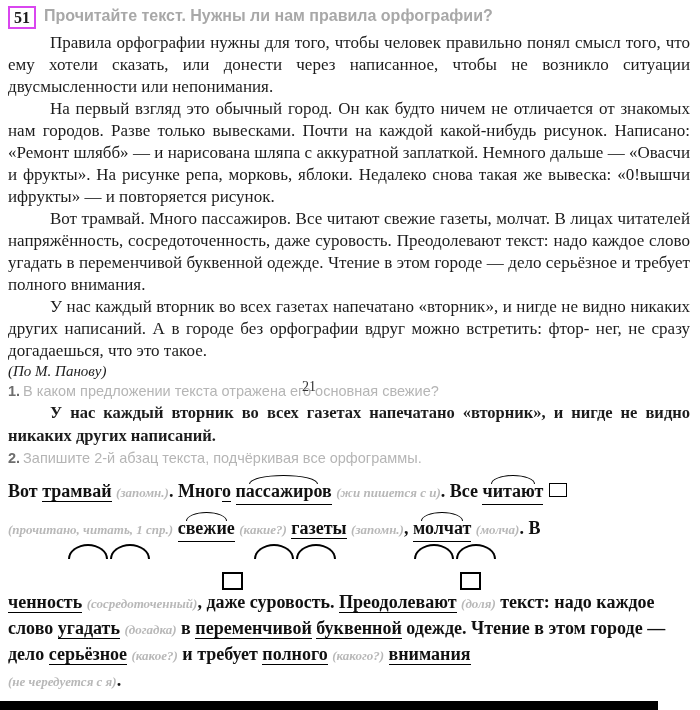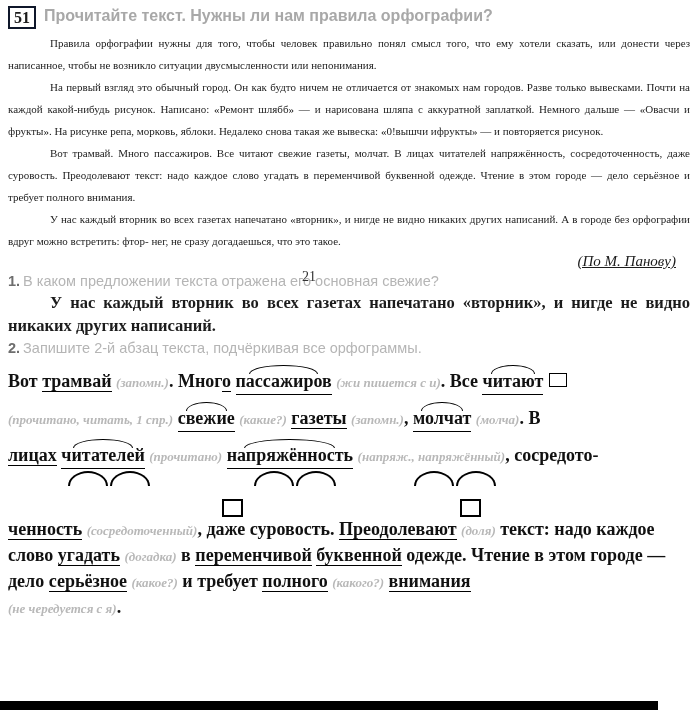--- a/index.html
+++ b/index.html
@@ -12,7 +12,7 @@
   
   .hdr{display:flex;align-items:flex-start;gap:8px;margin-bottom:3px;}
   .numbox{
-    border:2px solid #0f172a;font-weight:bold;font-size:16px;
+    border:2px solid #d946ef;font-weight:bold;font-size:16px;
     padding:0 4px;line-height:19px;flex:0 0 auto;
   }
   .prompt{color:#a8a8a8;font-size:16px;padding-top:1px;font-family:"Liberation Sans",sans-serif;font-weight:bold;}

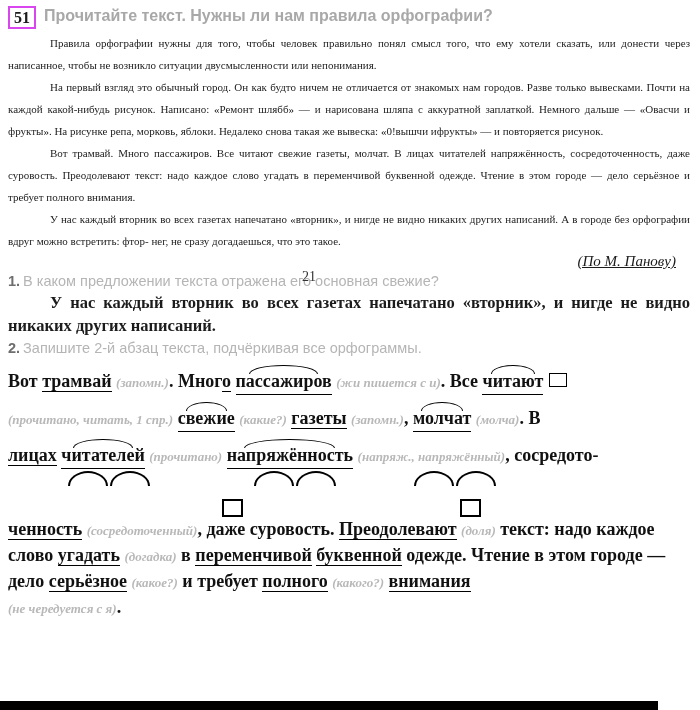--- a/index.html
+++ b/index.html
@@ -17,7 +17,7 @@
   }
   .prompt{color:#a8a8a8;font-size:16px;padding-top:1px;font-family:"Liberation Sans",sans-serif;font-weight:bold;}
   
-  .para{margin:0;text-indent:42px;text-align:justify;font-size:11px;line-height:22px;}
+  .para{margin:0;text-indent:42px;text-align:justify;font-size:17px;line-height:22px;}
   .attrib{text-align:right;font-style:italic;font-size:15px;margin:1px 14px 0 0;text-decoration:underline;}
   
   .qwrap{position:relative;}

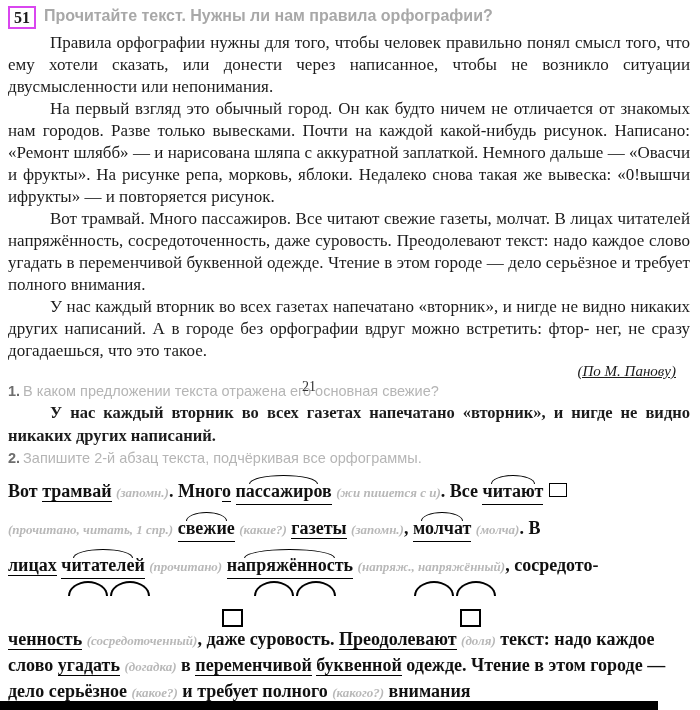--- a/index.html
+++ b/index.html
@@ -18,7 +18,7 @@
   .prompt{color:#a8a8a8;font-size:16px;padding-top:1px;font-family:"Liberation Sans",sans-serif;font-weight:bold;}
   
   .para{margin:0;text-indent:42px;text-align:justify;font-size:17px;line-height:22px;}
-  .attrib{text-align:right;font-style:italic;font-size:15px;margin:1px 14px 0 0;text-decoration:underline;}
+  .attrib{text-align:left;font-style:italic;font-size:15px;margin:1px 5px 0 0;}
   
   .qwrap{position:relative;}
   .pagenum{

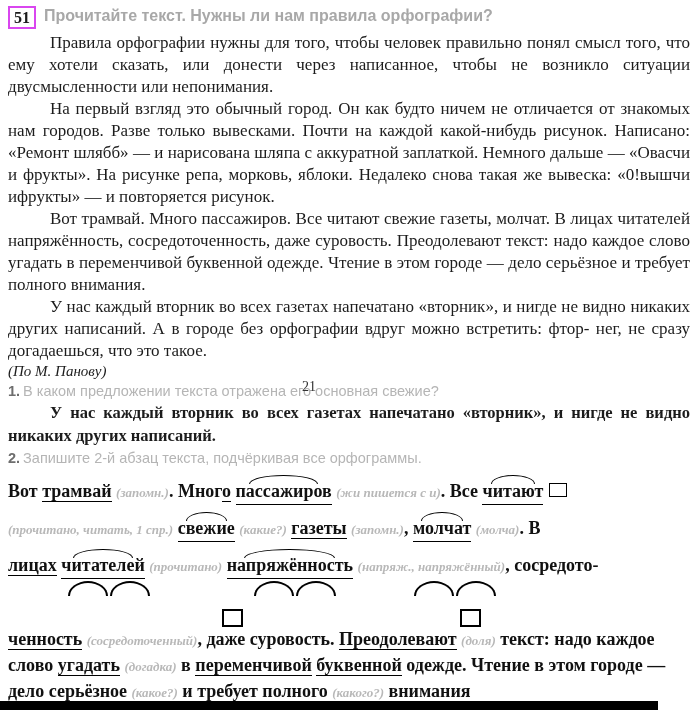--- a/index.html
+++ b/index.html
@@ -83,7 +83,6 @@
   <div class="ann">
     <div class="annline"><span class="wrd">Вот </span><span class="wrd u">трамвай</span><span class="wrd"> </span><span class="hint">(запомн.)</span><span class="wrd">. Мног</span><span class="wrd u">о</span><span class="wrd"> </span><span class="wrd u arc">пассажиров</span><span class="wrd"> </span><span class="hint">(жи пишется с и)</span><span class="wrd">. Все </span><span class="wrd u arc">читают</span><span class="sq"></span></div>
     <div class="annline"><span class="hint">(прочитано, читать, 1 спр.)</span><span class="wrd"> </span><span class="wrd u arc">свежие</span><span class="wrd"> </span><span class="hint">(какие?)</span><span class="wrd"> </span><span class="wrd u">газеты</span><span class="wrd"> </span><span class="hint">(запомн.)</span><span class="wrd">, </span><span class="wrd u arc">молчат</span><span class="wrd"> </span><span class="hint">(молча)</span><span class="wrd">. В</span></div>
-    <div class="annline"><span class="wrd u">лицах</span><span class="wrd"> </span><span class="wrd u arc">читателей</span><span class="wrd"> </span><span class="hint">(прочитано)</span><span class="wrd"> </span><span class="wrd u arc">напряжённость</span><span class="wrd"> </span><span class="hint">(напряж., напряжённый)</span><span class="wrd">, сосредото-</span></div>
     <div class="marks">
         <span class="arcshape" style="left: 60px; top: 0px;"></span>
         <span class="arcshape" style="left: 102px; top: 0px;"></span>

